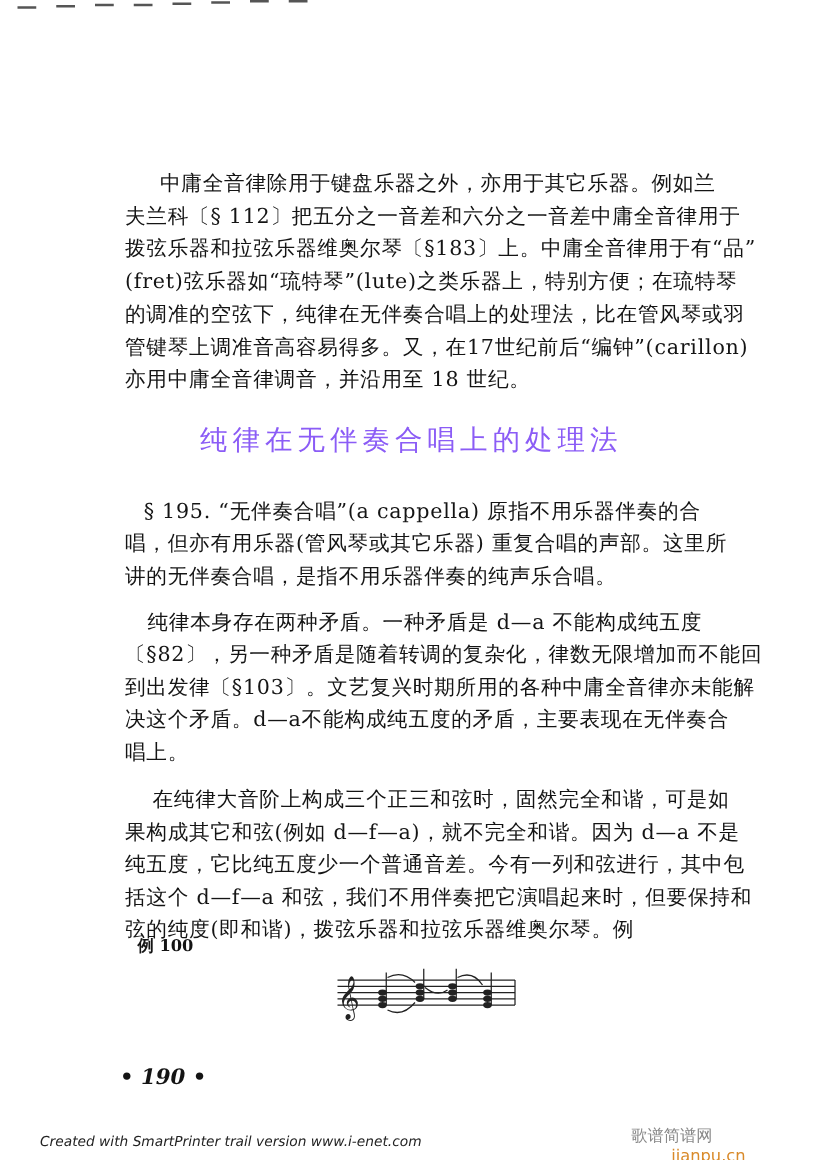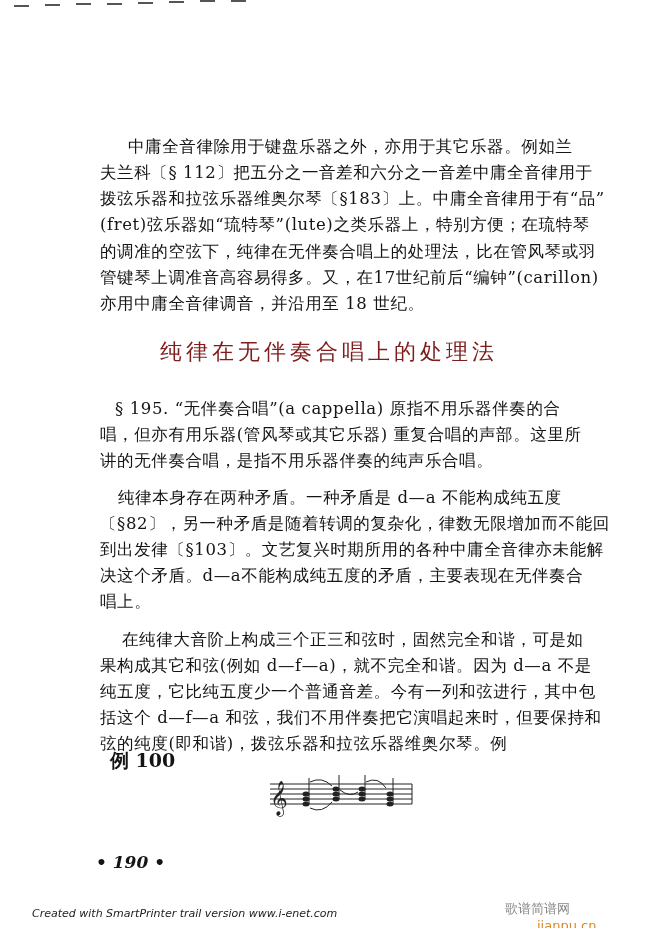--- a/index.html
+++ b/index.html
@@ -15,7 +15,7 @@
   }
   .heading {
     position: absolute; left: 160px; top: 337px; font-size: 22px; letter-spacing: 4px;
-    font-family: "DejaVu Sans", "Liberation Sans", sans-serif; font-weight: normal; color: #7f1d1d;
+    font-family: "DejaVu Sans", "Liberation Sans", sans-serif; font-weight: normal; color: #8b5cf6;
   }
   .example-label { position: absolute; left: 110px; top: 748px; font-size: 19px; font-weight: bold; }
   .staff-wrap { position: absolute; left: 262px; top: 770px; width: 160px; height: 50px; }

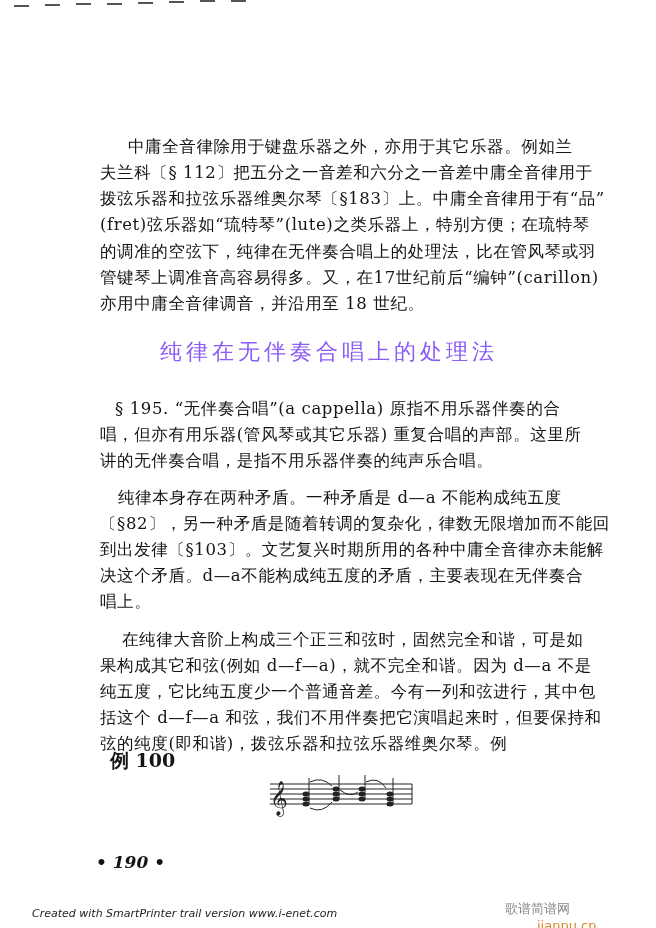--- a/index.html
+++ b/index.html
@@ -17,7 +17,7 @@
     position: absolute; left: 160px; top: 337px; font-size: 22px; letter-spacing: 4px;
     font-family: "DejaVu Sans", "Liberation Sans", sans-serif; font-weight: normal; color: #8b5cf6;
   }
-  .example-label { position: absolute; left: 110px; top: 748px; font-size: 19px; font-weight: bold; }
+  .example-label { position: absolute; left: 110px; top: 748px; font-size: 13px; font-weight: bold; }
   .staff-wrap { position: absolute; left: 262px; top: 770px; width: 160px; height: 50px; }
   .page-number { position: absolute; left: 96px; top: 852px; font-size: 17px; font-style: italic; font-weight: bold; }
   .footer-credit {

